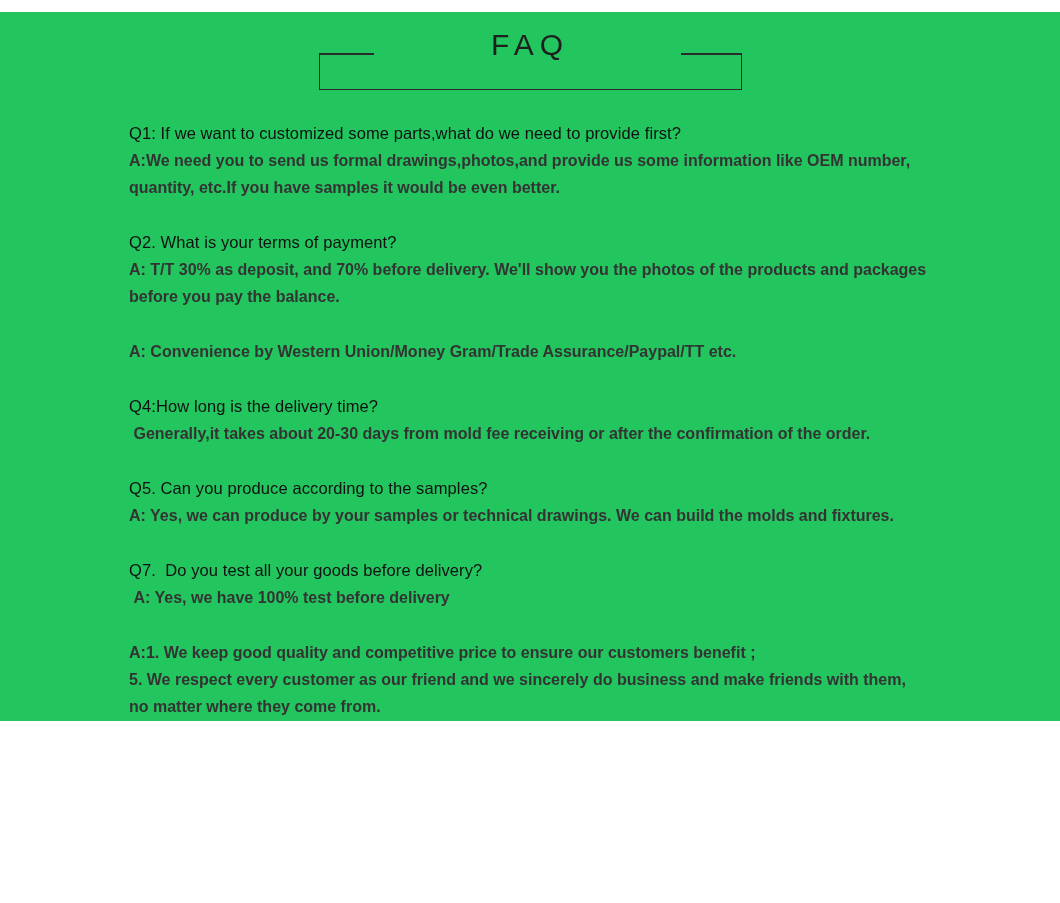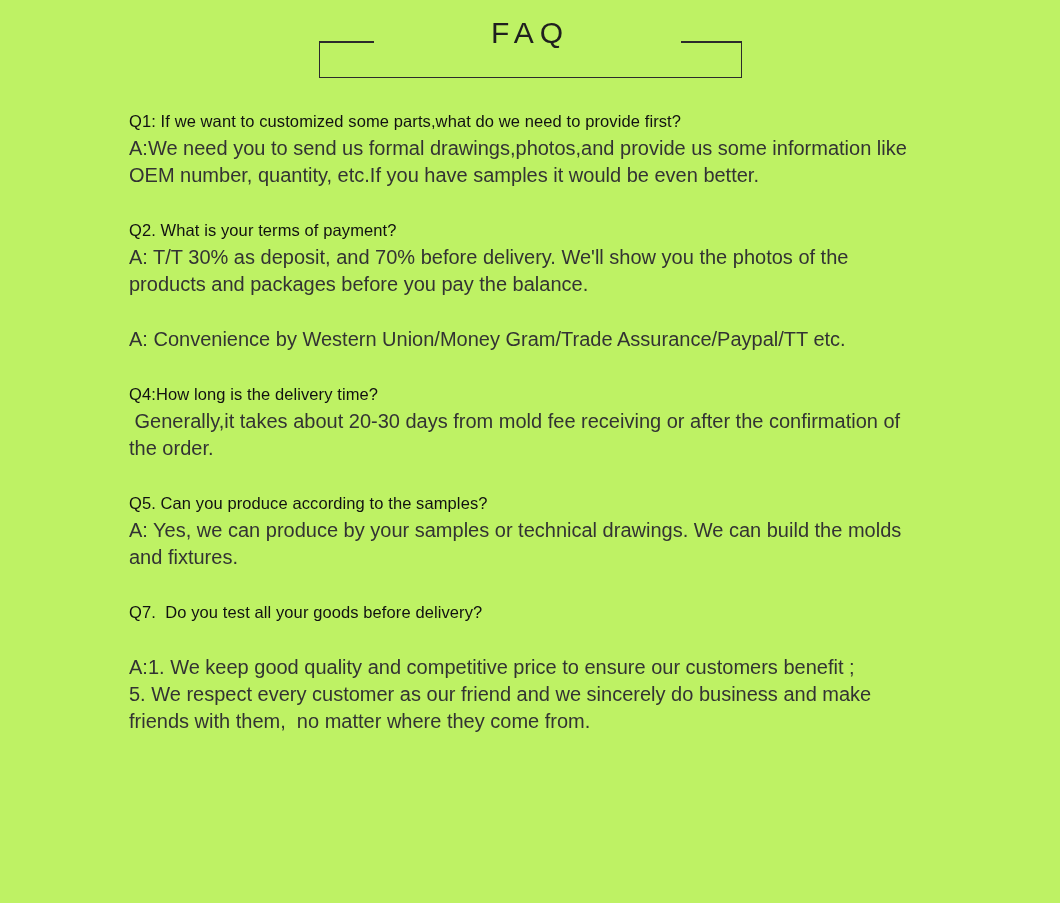--- a/index.html
+++ b/index.html
@@ -7,9 +7,9 @@
   body { font-family: "Liberation Sans", sans-serif; color: #333333; }
   .page {
     width: 1060px;
-    height: 903px;
-    margin: 0 auto;
-    background: #bef264;
+    height: 709px;
+    margin: 12px auto;
+    background: #22c55e;
     overflow: hidden;
     position: relative;
   }

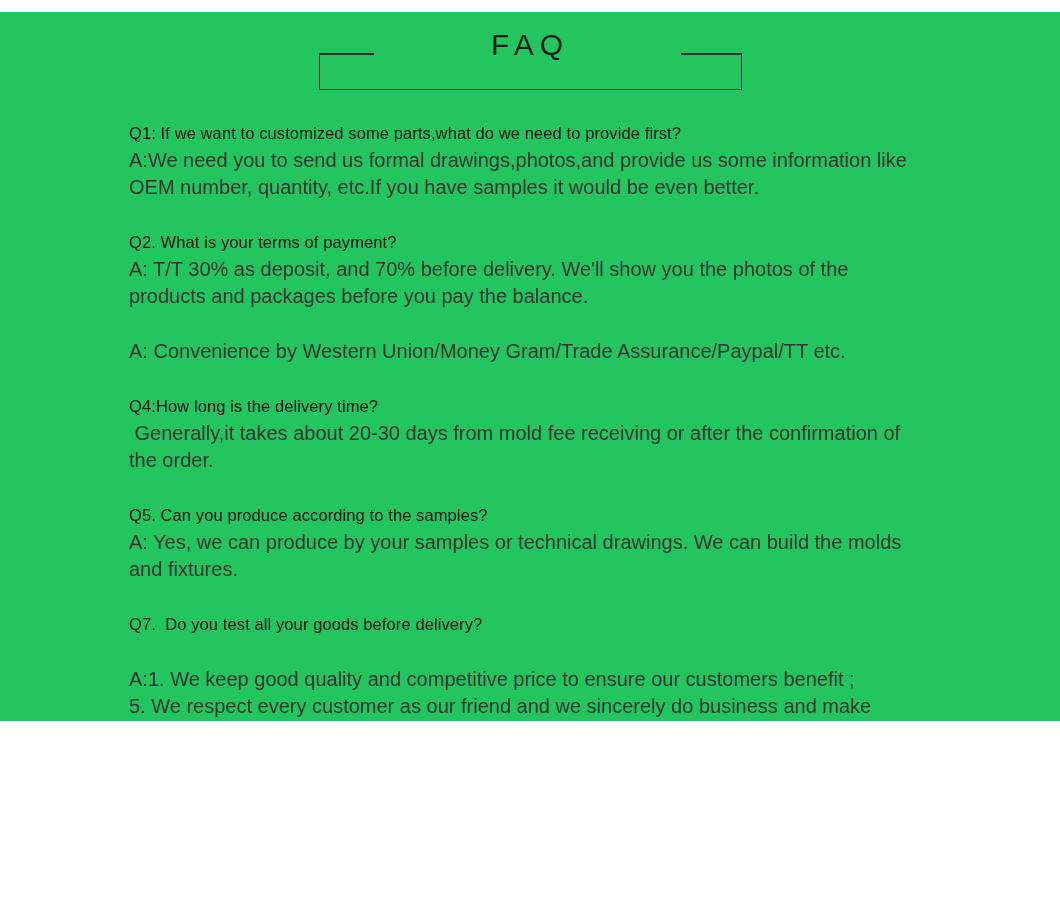--- a/index.html
+++ b/index.html
@@ -58,8 +58,8 @@
   }
   .a {
     margin: 0;
-    font-size: 20px;
-    font-weight: 400;
+    font-size: 16px;
+    font-weight: 700;
     color: #333333;
     line-height: 27px;
     white-space: pre-wrap;

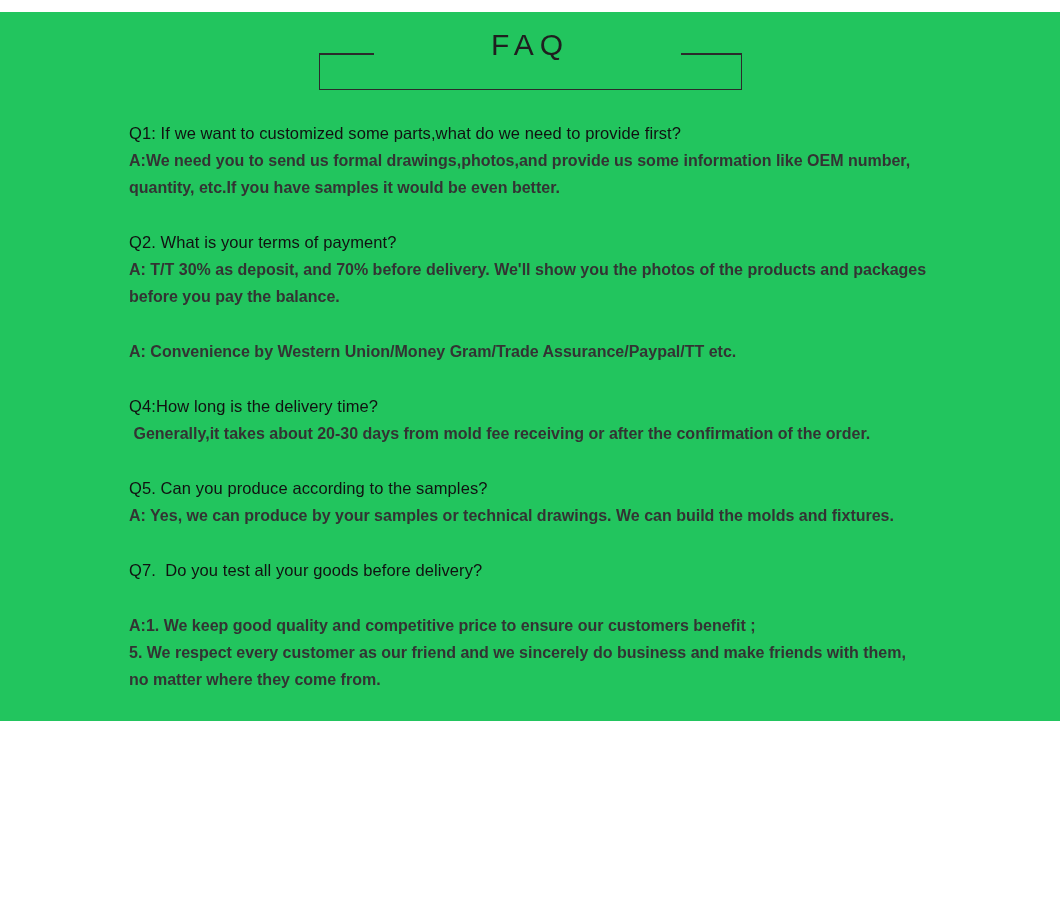--- a/index.html
+++ b/index.html
@@ -105,6 +105,7 @@
 
     <div class="faq-item">
       <h3 class="q">Q7.  Do you test all your goods before delivery?</h3>
+      <p class="a"> A: Yes, we have 100% test before delivery</p>
     </div>
 
     <div class="faq-item">

